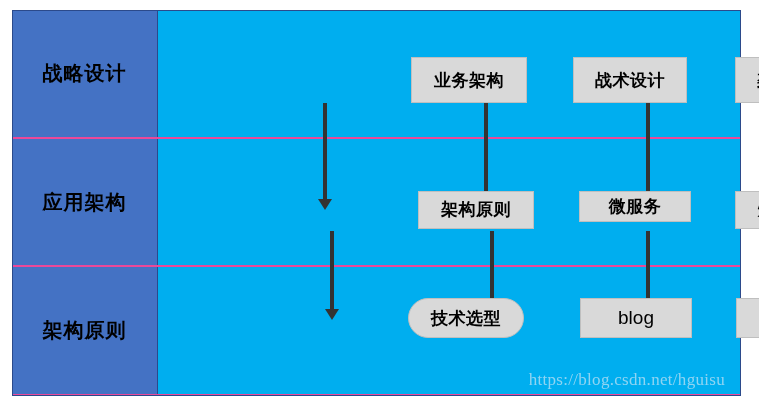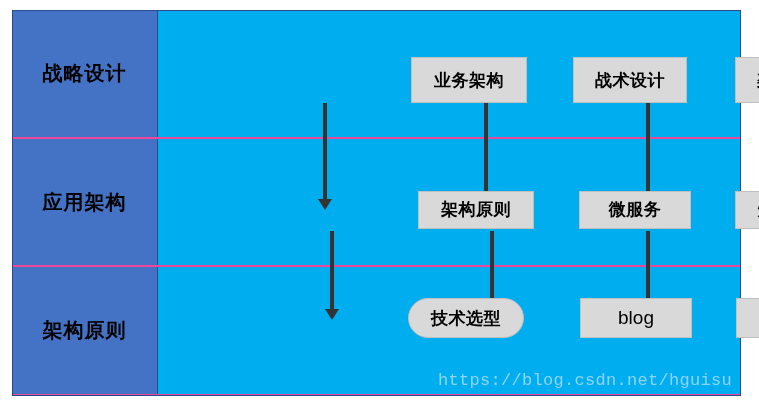--- a/index.html
+++ b/index.html
@@ -110,7 +110,7 @@
 
   
   #node-app-arch      { left: 260px; top: 52px; width: 116px; height: 38px; }
-  #node-microservice  { left: 421px; top: 52px; width: 112px; height: 38px; }
+  #node-microservice  { left: 421px; top: 52px; width: 112px; height: 31px; }
   #node-circuit-break { left: 577px; top: 52px; width: 116px; height: 38px; }
 
   

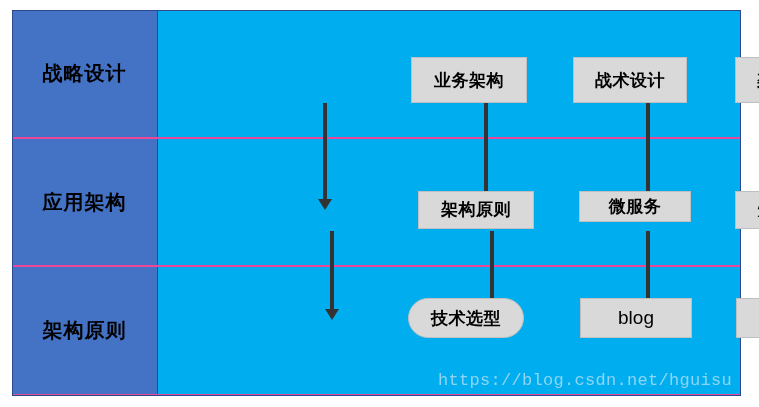--- a/index.html
+++ b/index.html
@@ -161,11 +161,11 @@
   
   #watermark {
     position: absolute;
-    right: 9px;
+    right: 16px;
     bottom: 6px;
     color: #8fd4f2;
     font-size: 17px;
-    font-family: Liberation Mono, monospace;
+    font-family: Liberation Serif, serif;
     letter-spacing: 0.3px;
     white-space: nowrap;
     z-index: 5;

